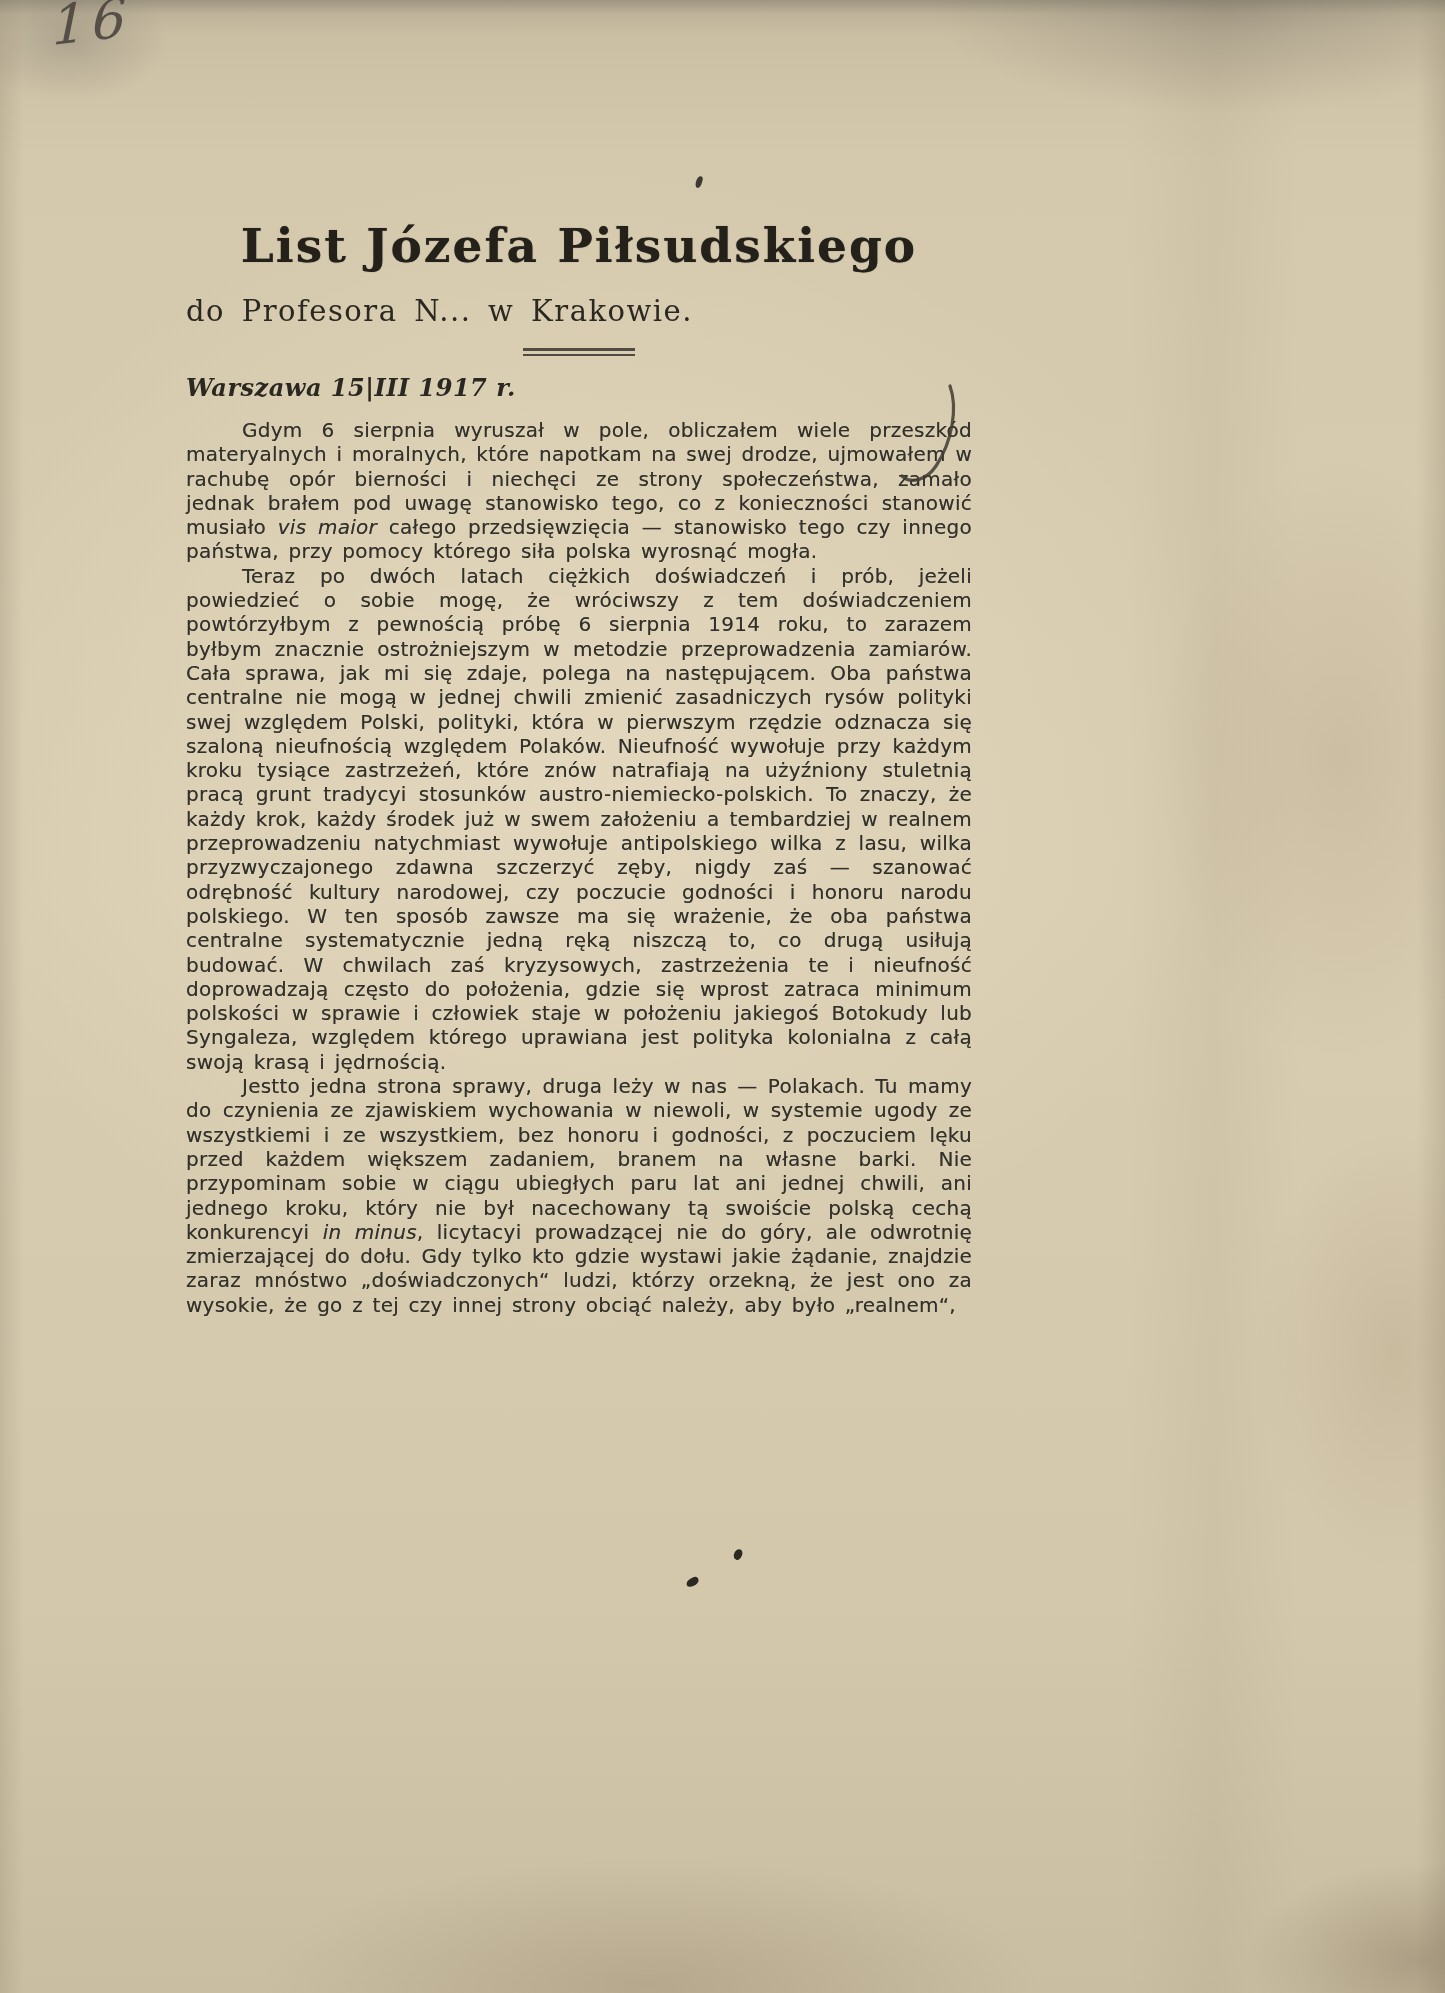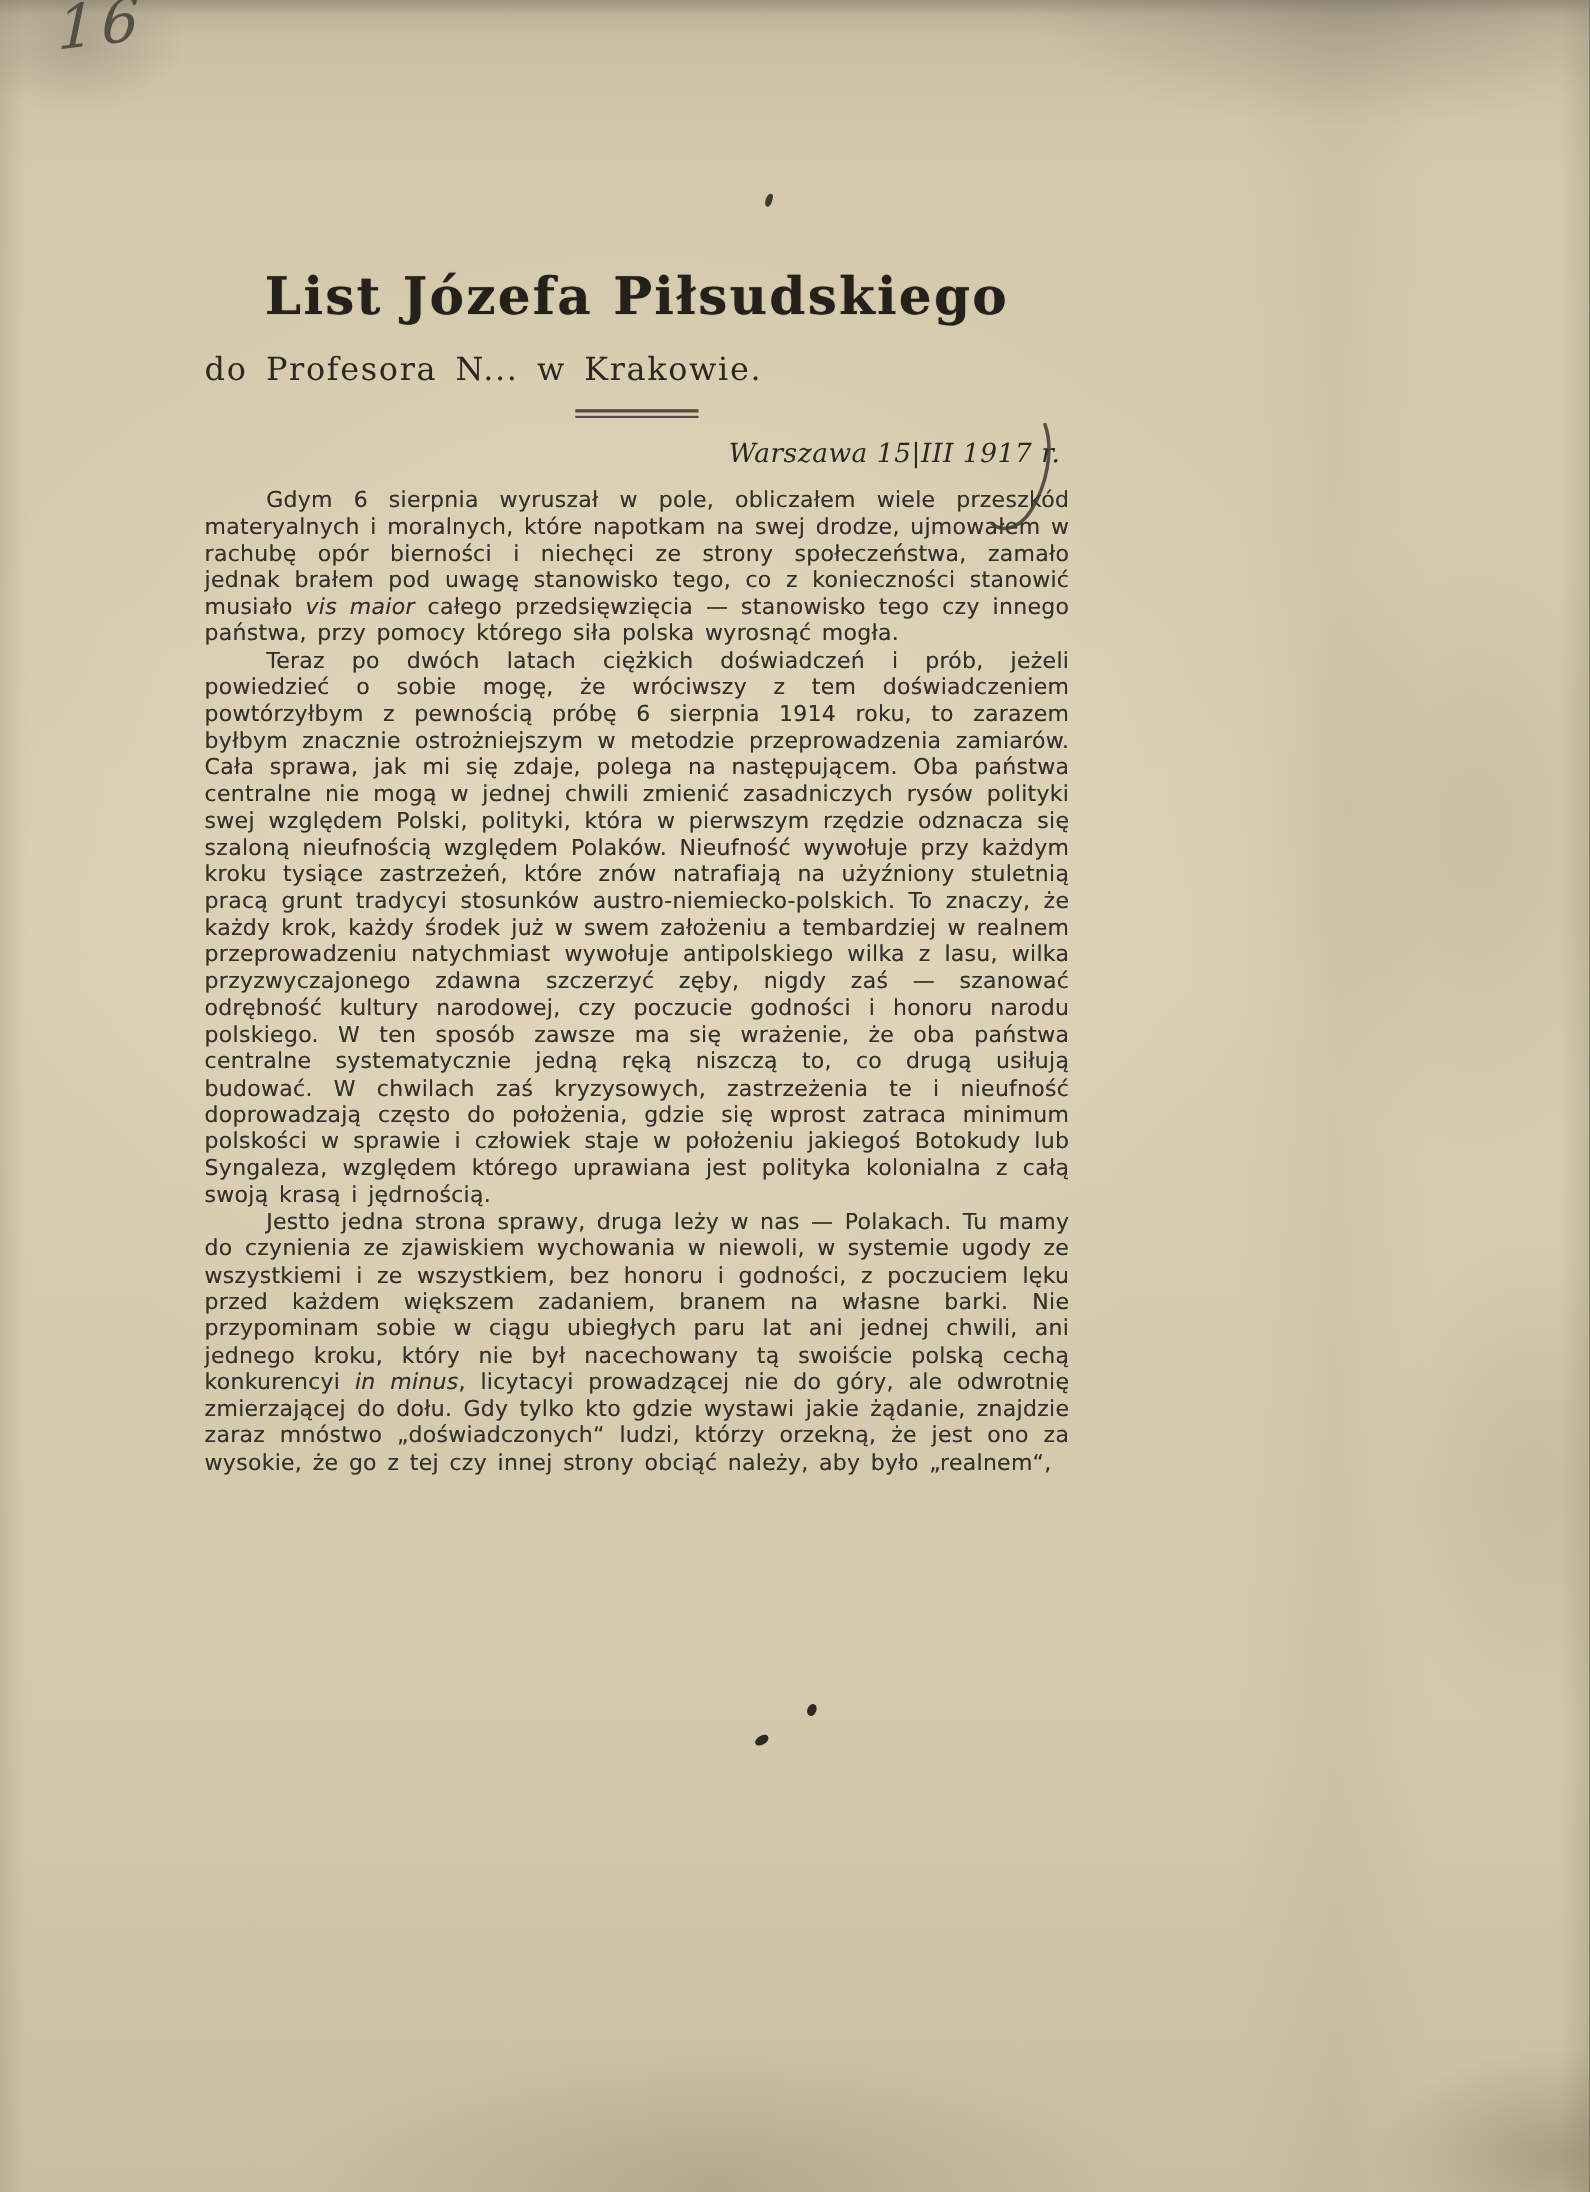--- a/index.html
+++ b/index.html
@@ -52,7 +52,6 @@
     position:absolute;
     left:186px; top:220px;
     width:786px;
-    margin-top:24px;
   }
 
   .title {

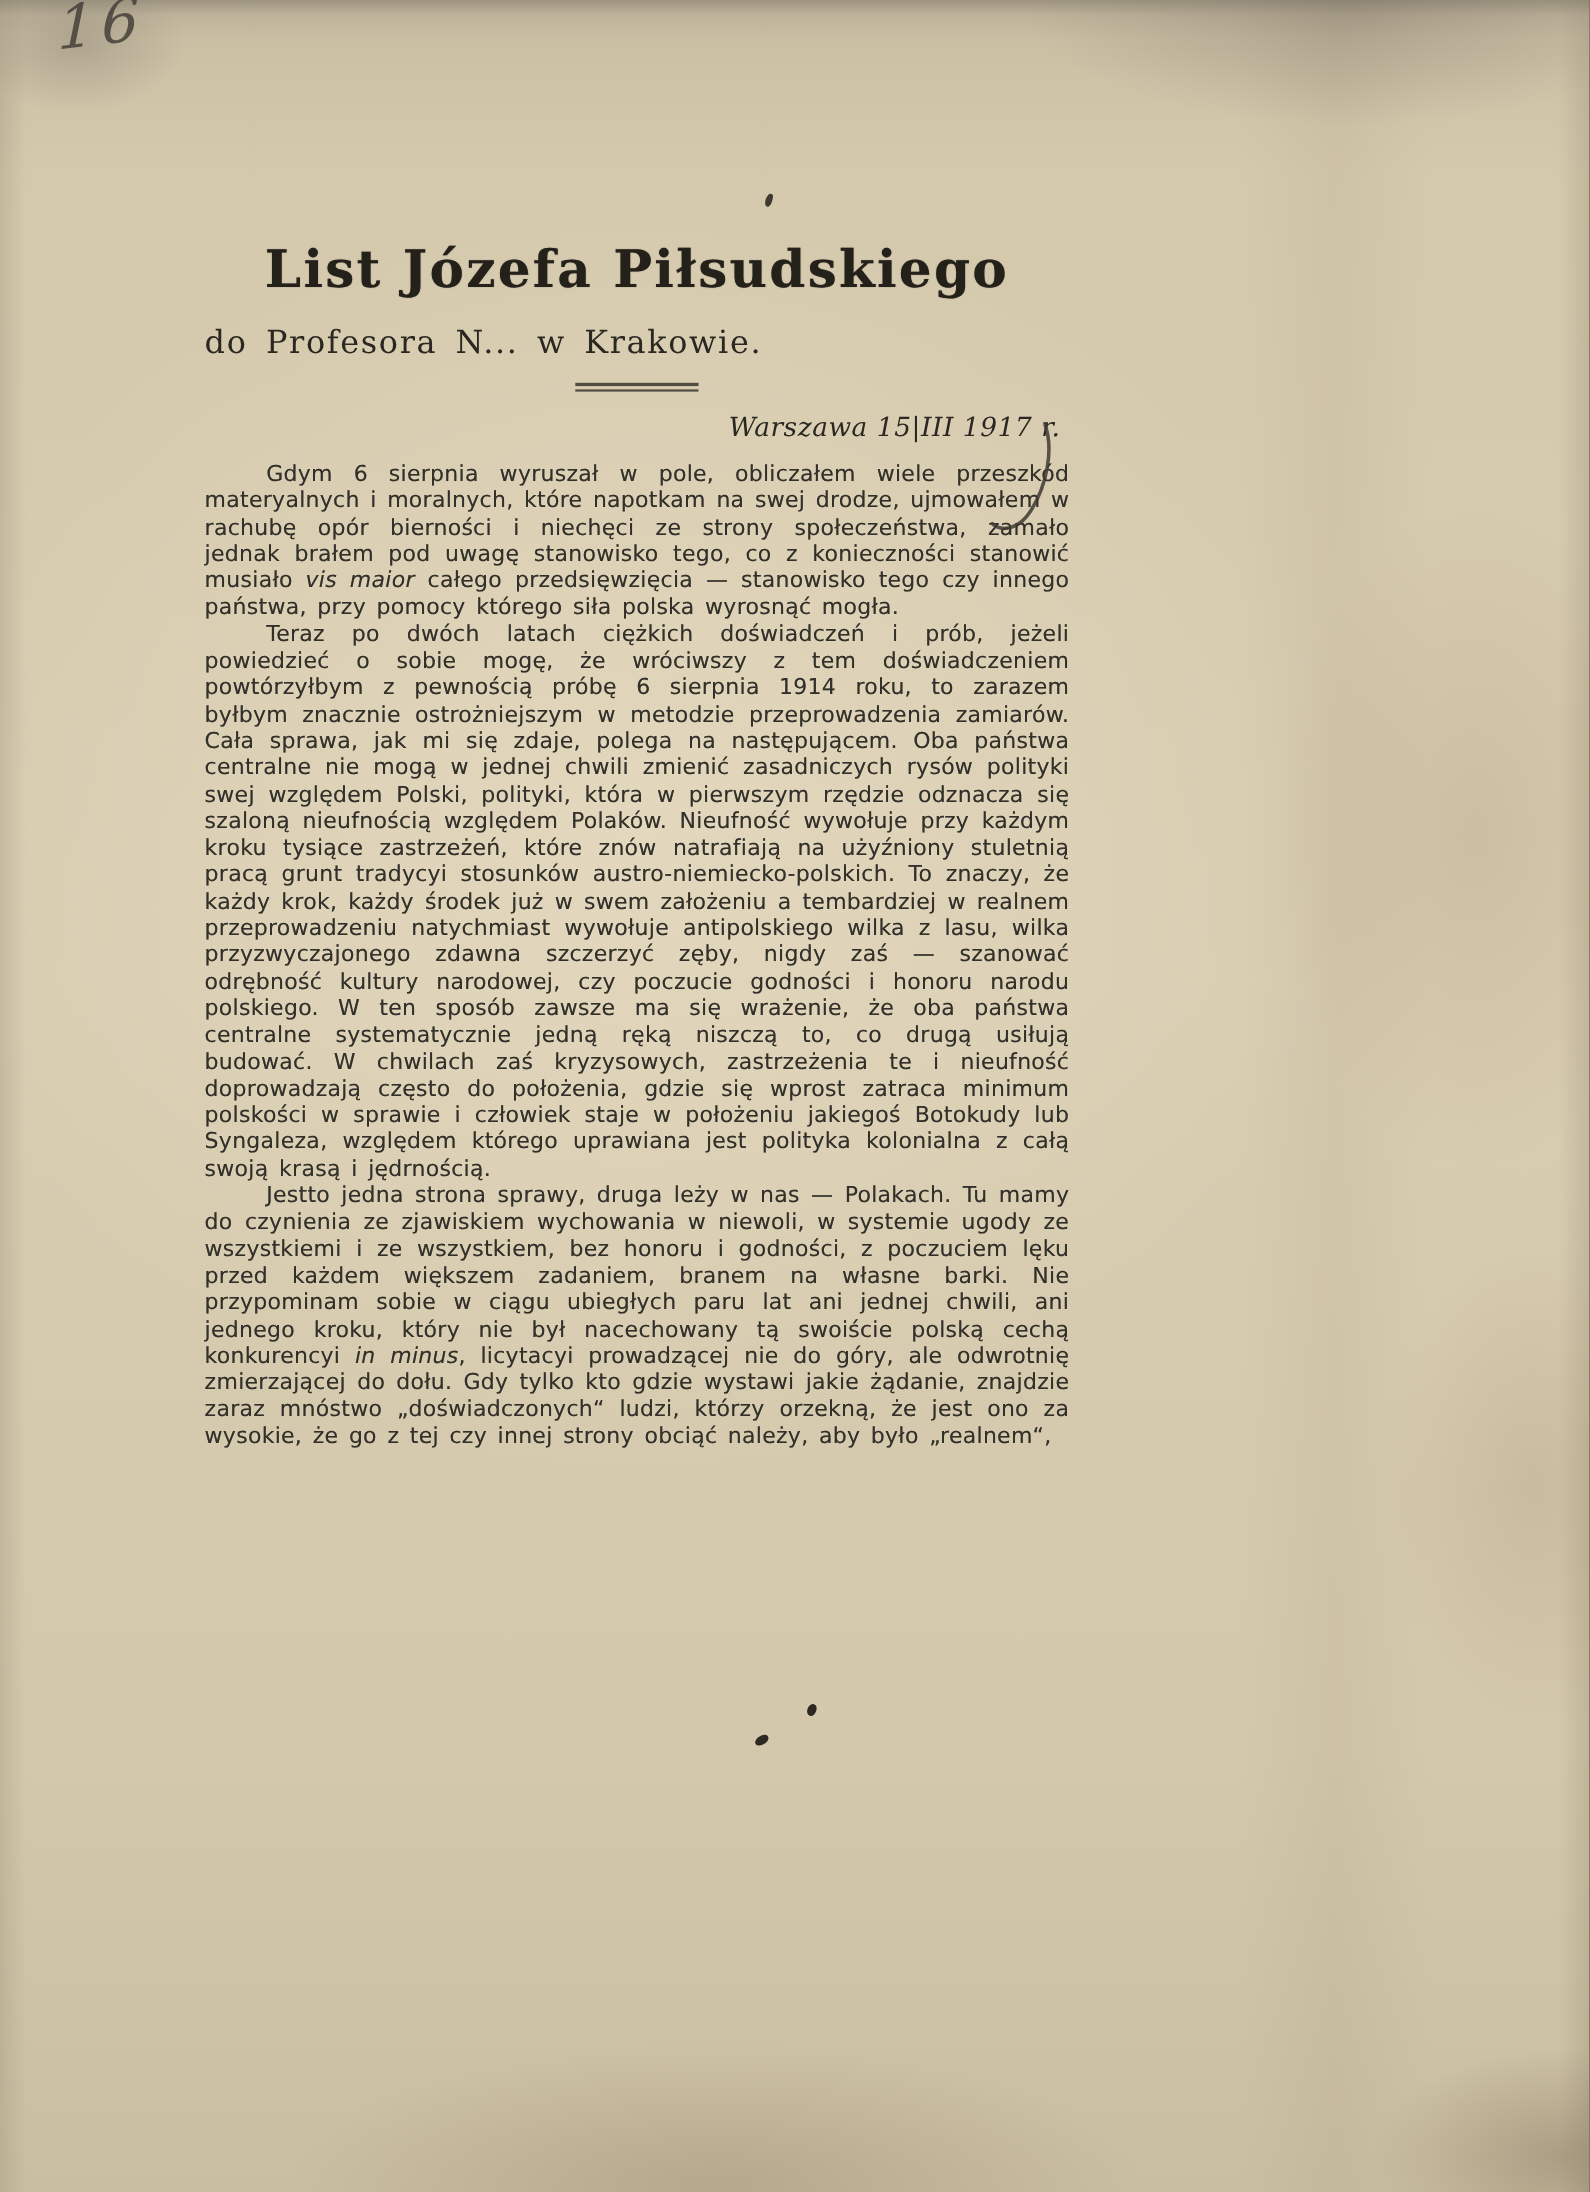--- a/index.html
+++ b/index.html
@@ -87,11 +87,11 @@
   .dateline {
     margin-top:18px;
     padding-right:8px;
-    text-align:right;
+    text-align:left;
     font-size:24px;
     line-height:28px;
     font-style:italic;
-    font-weight:400;
+    font-weight:700;
     letter-spacing:.5px;
     color:#2b2822;
   }

